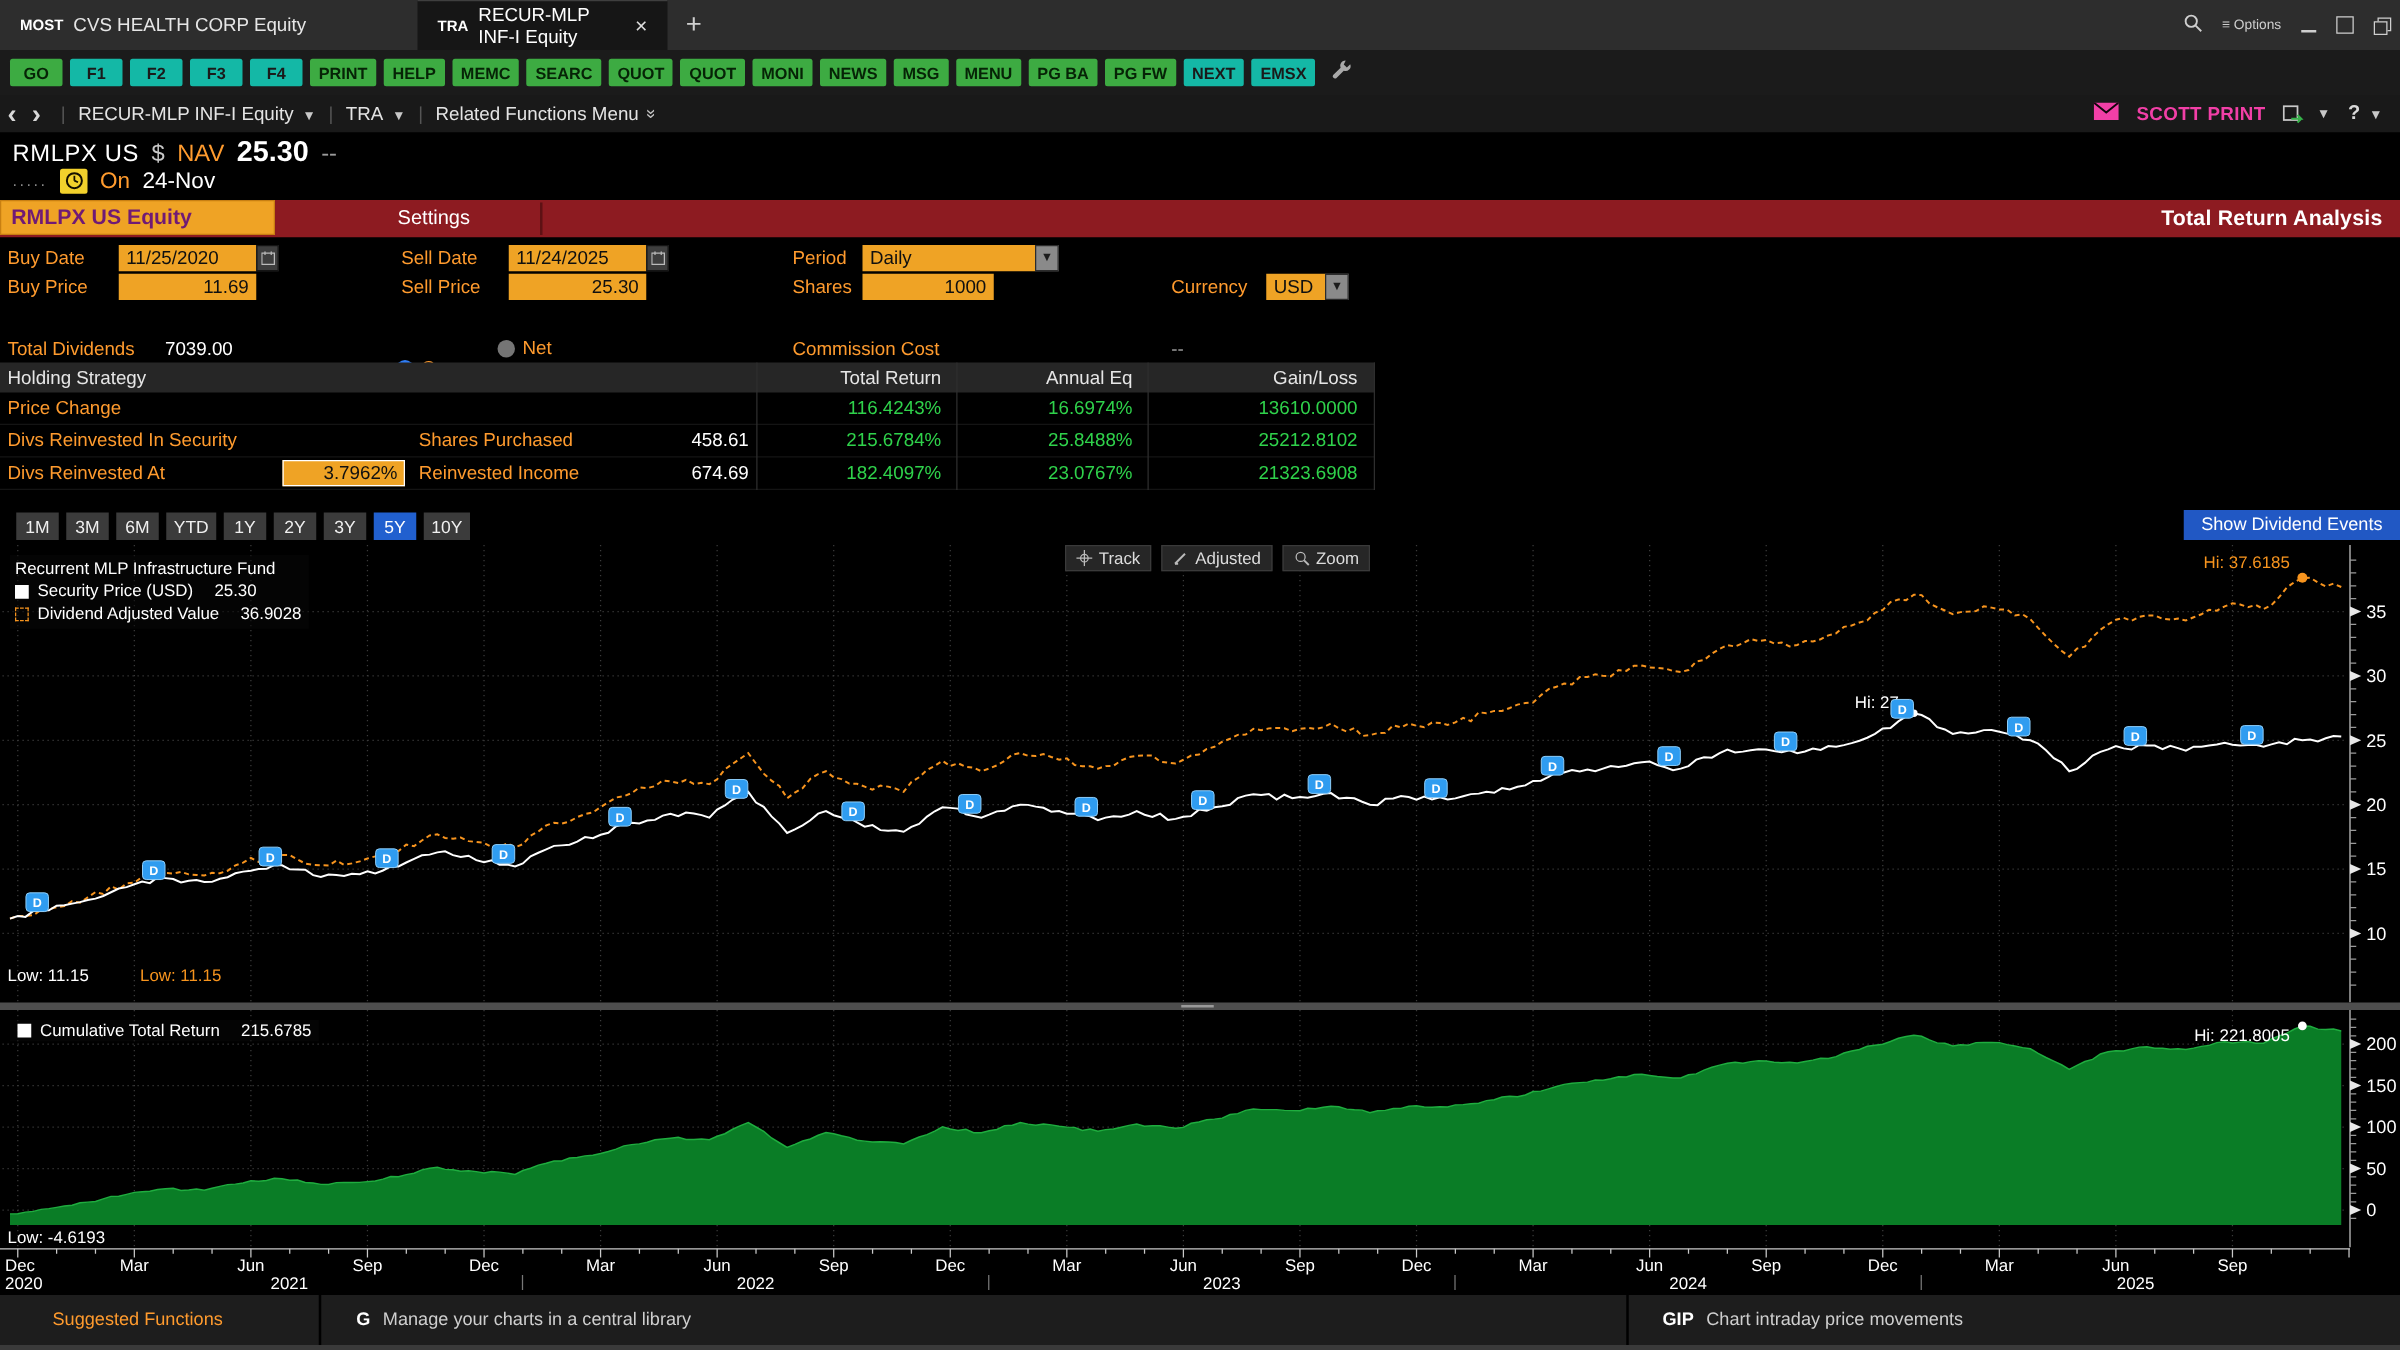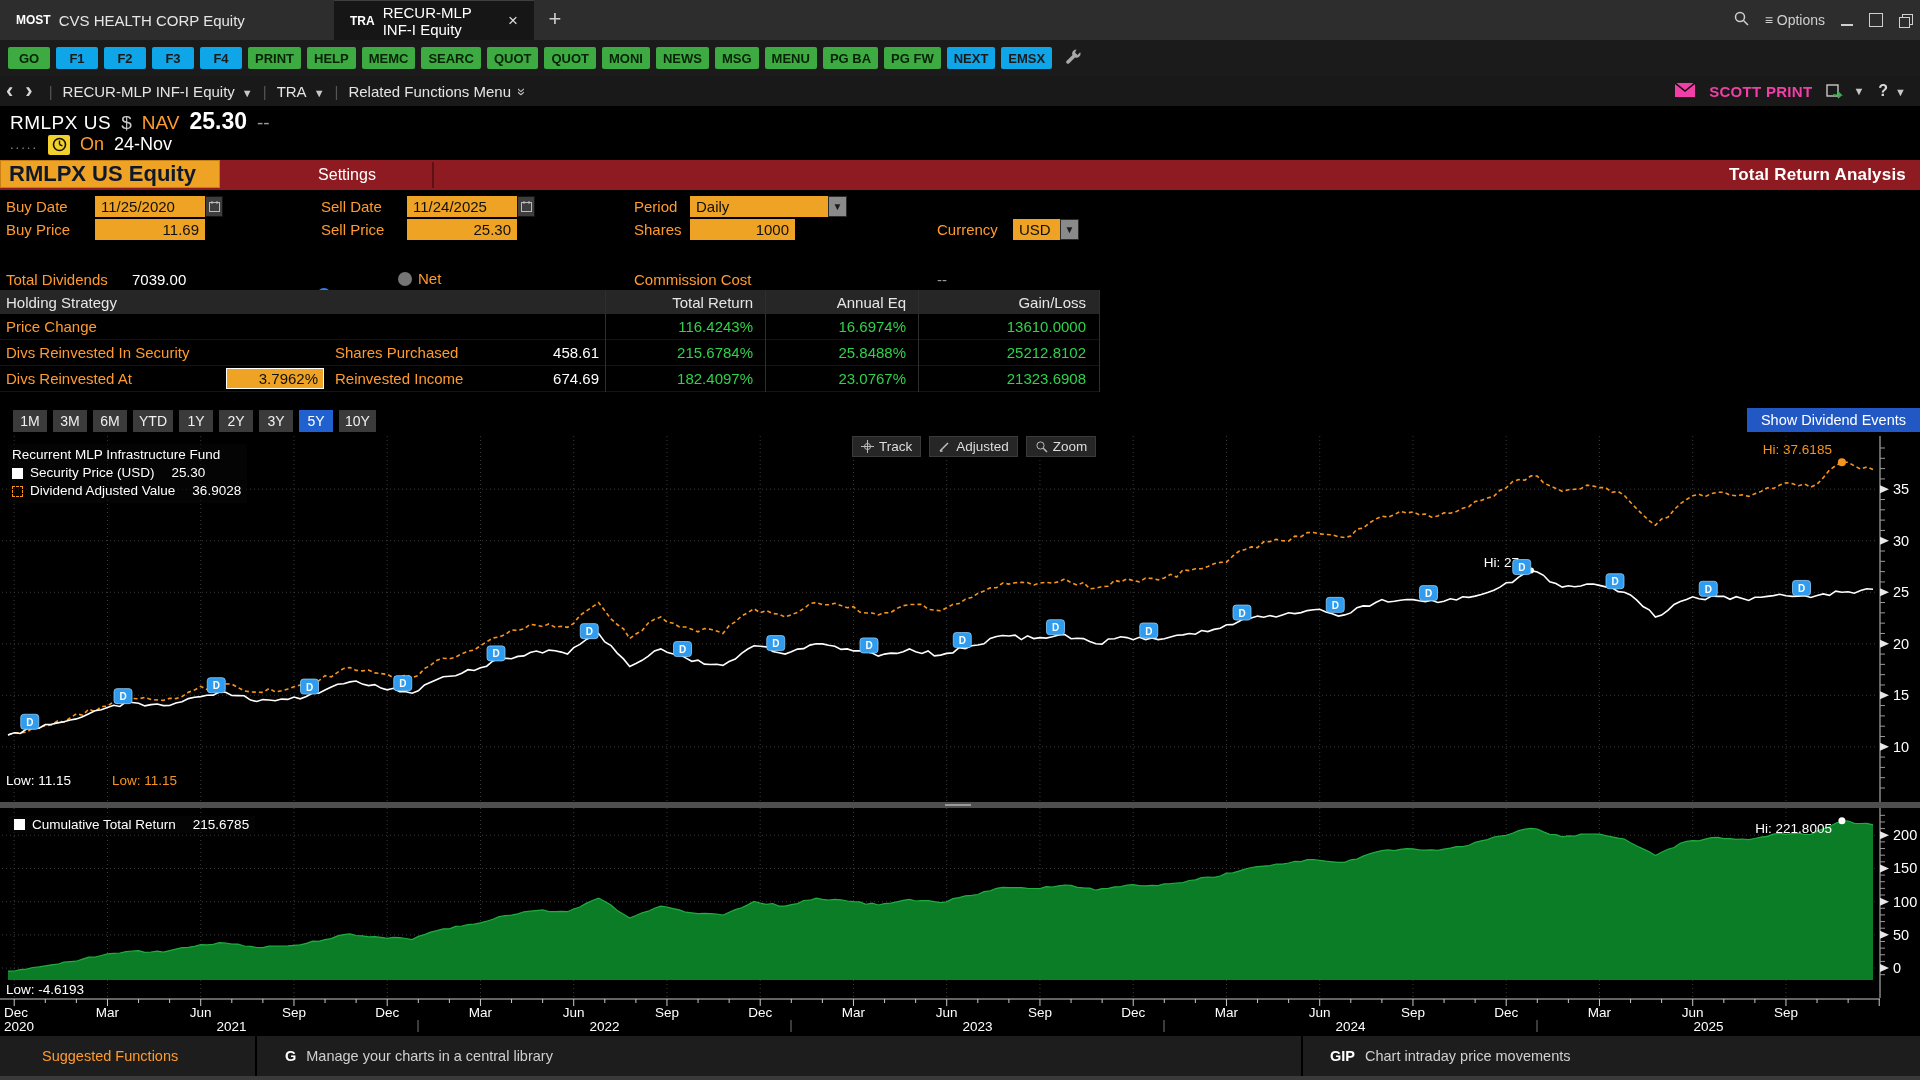--- a/index.html
+++ b/index.html
@@ -13,7 +13,7 @@
   .tab.active{left:334px;width:196px;background:#161616;color:#fff;border-top:1px solid #3f3f3f;width:200px;}
   .tab .close{margin-left:6px;color:#dcdcdc;font-size:17px;cursor:default;}
   .newtab{position:absolute;left:542px;top:6px;width:26px;height:26px;color:#cfcfcf;font-size:22px;line-height:26px;text-align:center;}
-  .winctl{position:absolute;right:8px;top:0;height:40px;display:flex;align-items:center;gap:16px;color:#cfcfcf;font-size:14px;}
+  .winctl{position:absolute;right:8px;top:0;height:40px;display:flex;align-items:center;gap:16px;color:#cfcfcf;font-size:11px;}
   .icon-sq{width:12px;height:12px;border:1px solid #cfcfcf;display:inline-block;}
   .icon-dsq{position:relative;width:13px;height:13px;display:inline-block;}
   .icon-dsq:before{content:"";position:absolute;left:3px;top:0;width:9px;height:9px;border:1px solid #cfcfcf;}

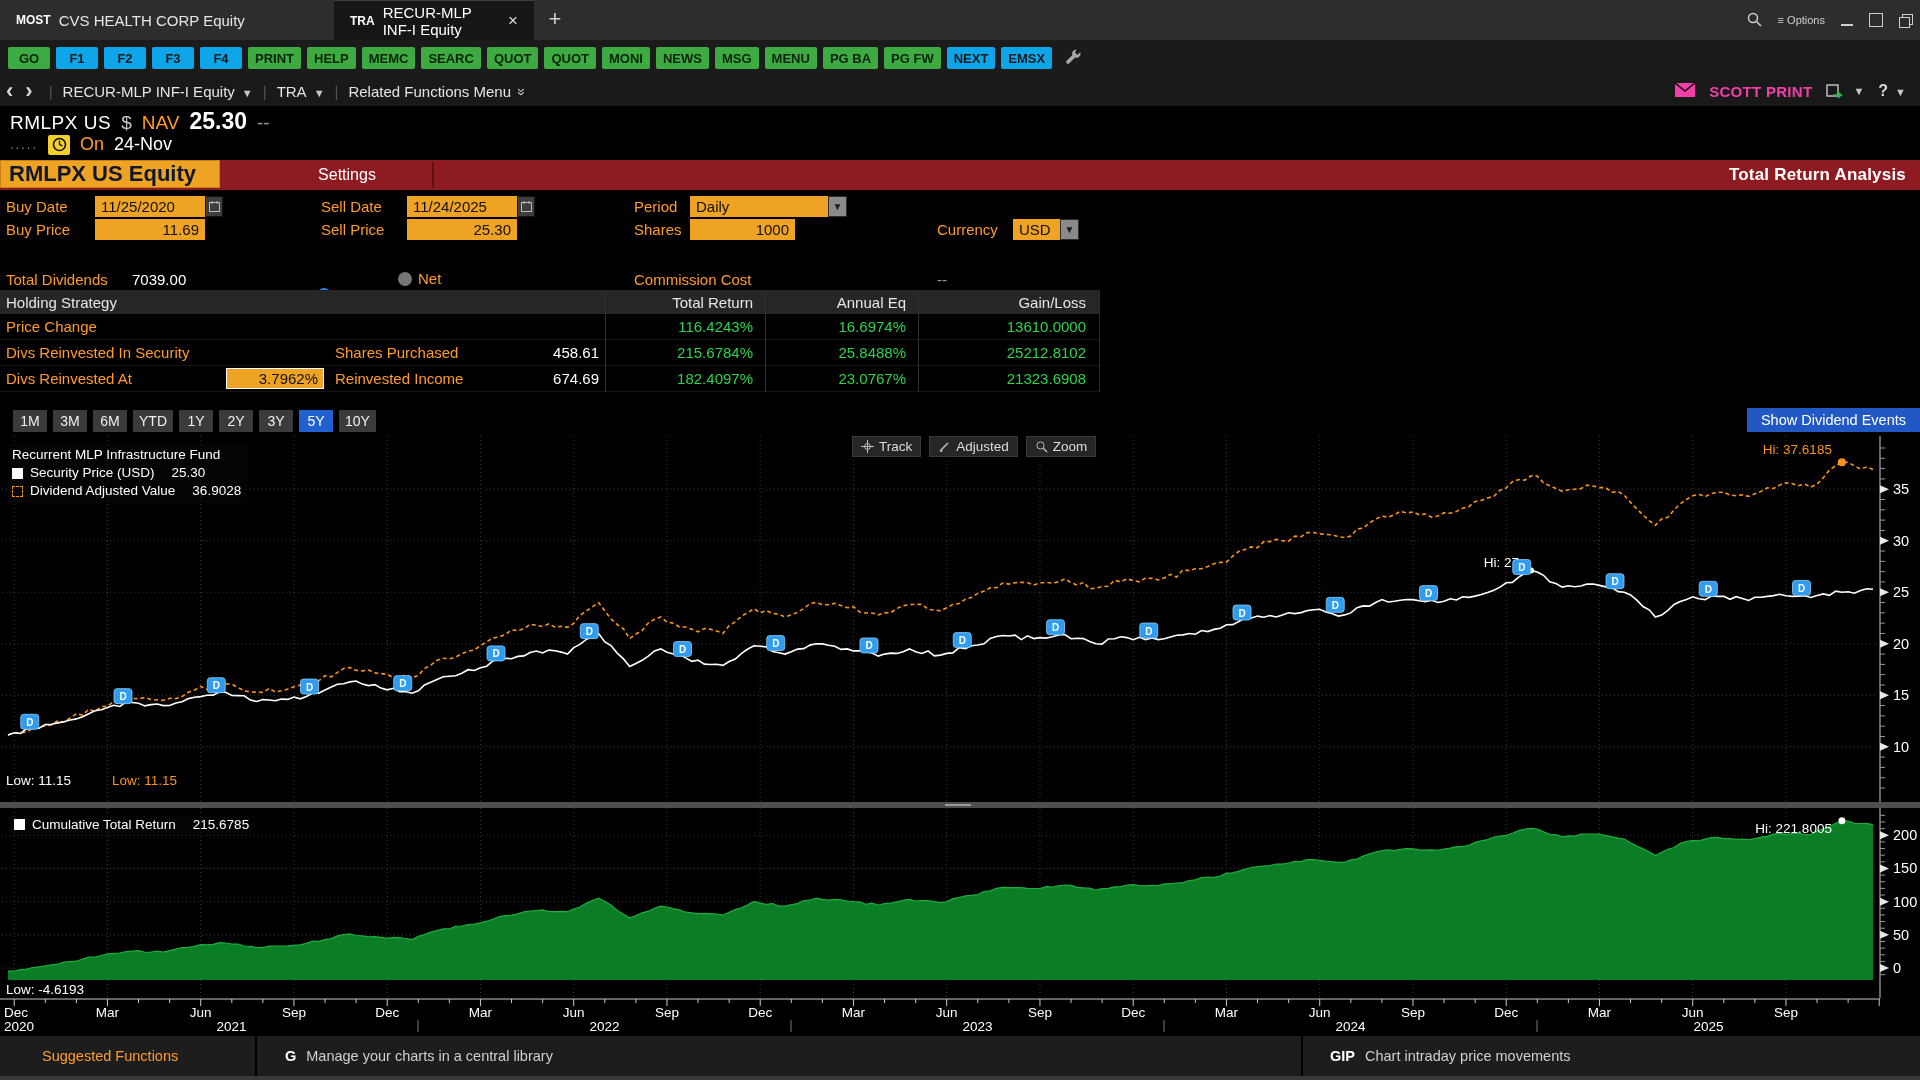--- a/index.html
+++ b/index.html
@@ -23,7 +23,7 @@
   .fkey{height:22px;min-width:42px;padding:0 7px;box-sizing:border-box;border-radius:2px;font-size:13px;font-weight:bold;
         display:flex;align-items:center;justify-content:center;color:#0c1c0c;}
   .fkey.green{background:#3dab42;color:#062306;}
-  .fkey.gray{background:#0ea5e9;color:#1a1a1a;}
+  .fkey.gray{background:#14b8a6;color:#1a1a1a;}
   .wrench{margin-left:6px;}
   
   .navbar{position:absolute;left:0;top:76px;width:1920px;height:30px;background:#191919;display:flex;align-items:center;font-size:15px;color:#e4e4e4;}

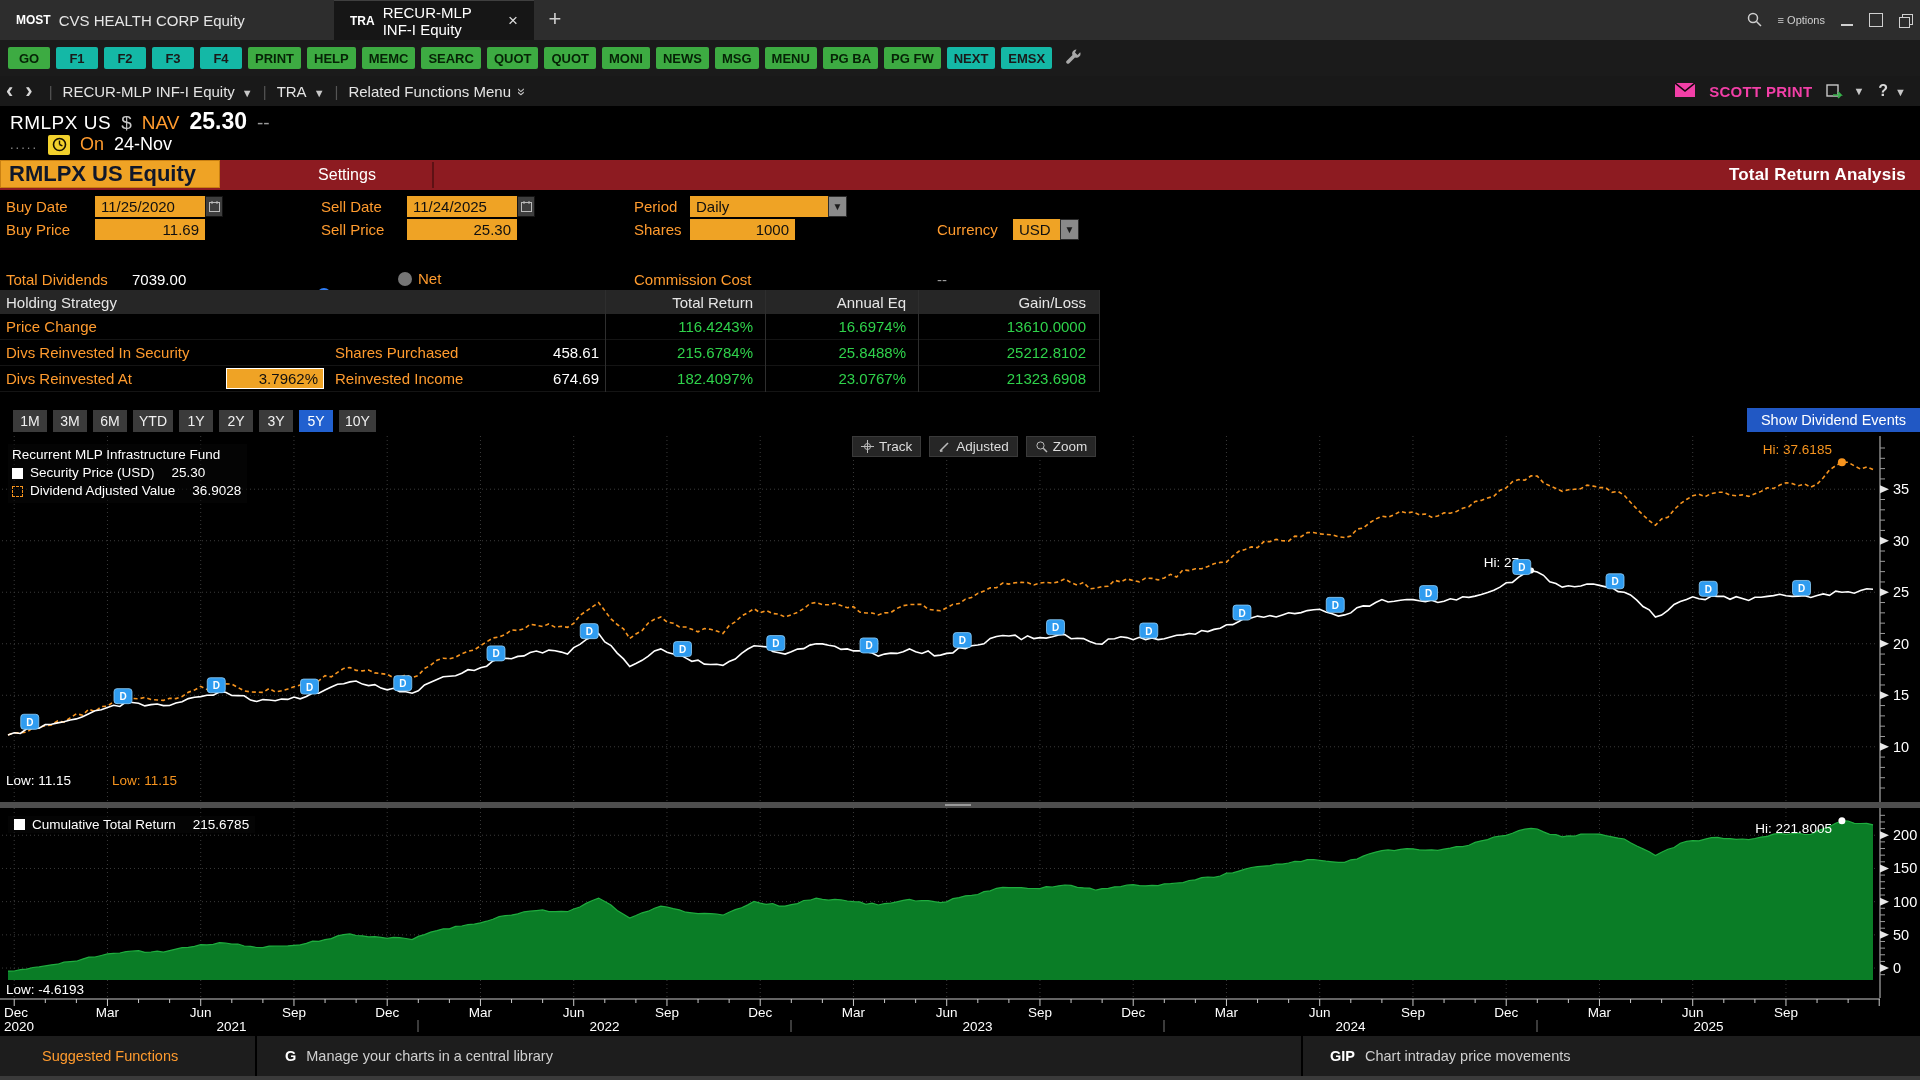--- a/index.html
+++ b/index.html
@@ -49,7 +49,7 @@
   .ondate{color:#fff;}
   
   .redbar{position:absolute;left:0;top:160px;width:1920px;height:30px;background:#8d1b21;}
-  .redtitle{position:absolute;left:0;top:0;width:220px;height:28px;background:#efa325;color:#0f172a;font-weight:bold;font-size:22px;display:flex;align-items:center;padding-left:8px;box-sizing:border-box;border:1px solid #c87f12;}
+  .redtitle{position:absolute;left:0;top:0;width:220px;height:28px;background:#efa325;color:#701a75;font-weight:bold;font-size:17px;display:flex;align-items:center;padding-left:8px;box-sizing:border-box;border:1px solid #c87f12;}
   .settings{position:absolute;left:262px;top:0;width:170px;height:30px;display:flex;align-items:center;justify-content:center;color:#fff;font-size:16px;}
   .reddiv{position:absolute;left:432px;top:2px;width:2px;height:26px;background:#5e1114;}
   .pagetitle{position:absolute;right:14px;top:0;height:30px;display:flex;align-items:center;color:#fff;font-weight:bold;font-size:17px;letter-spacing:.2px;}

